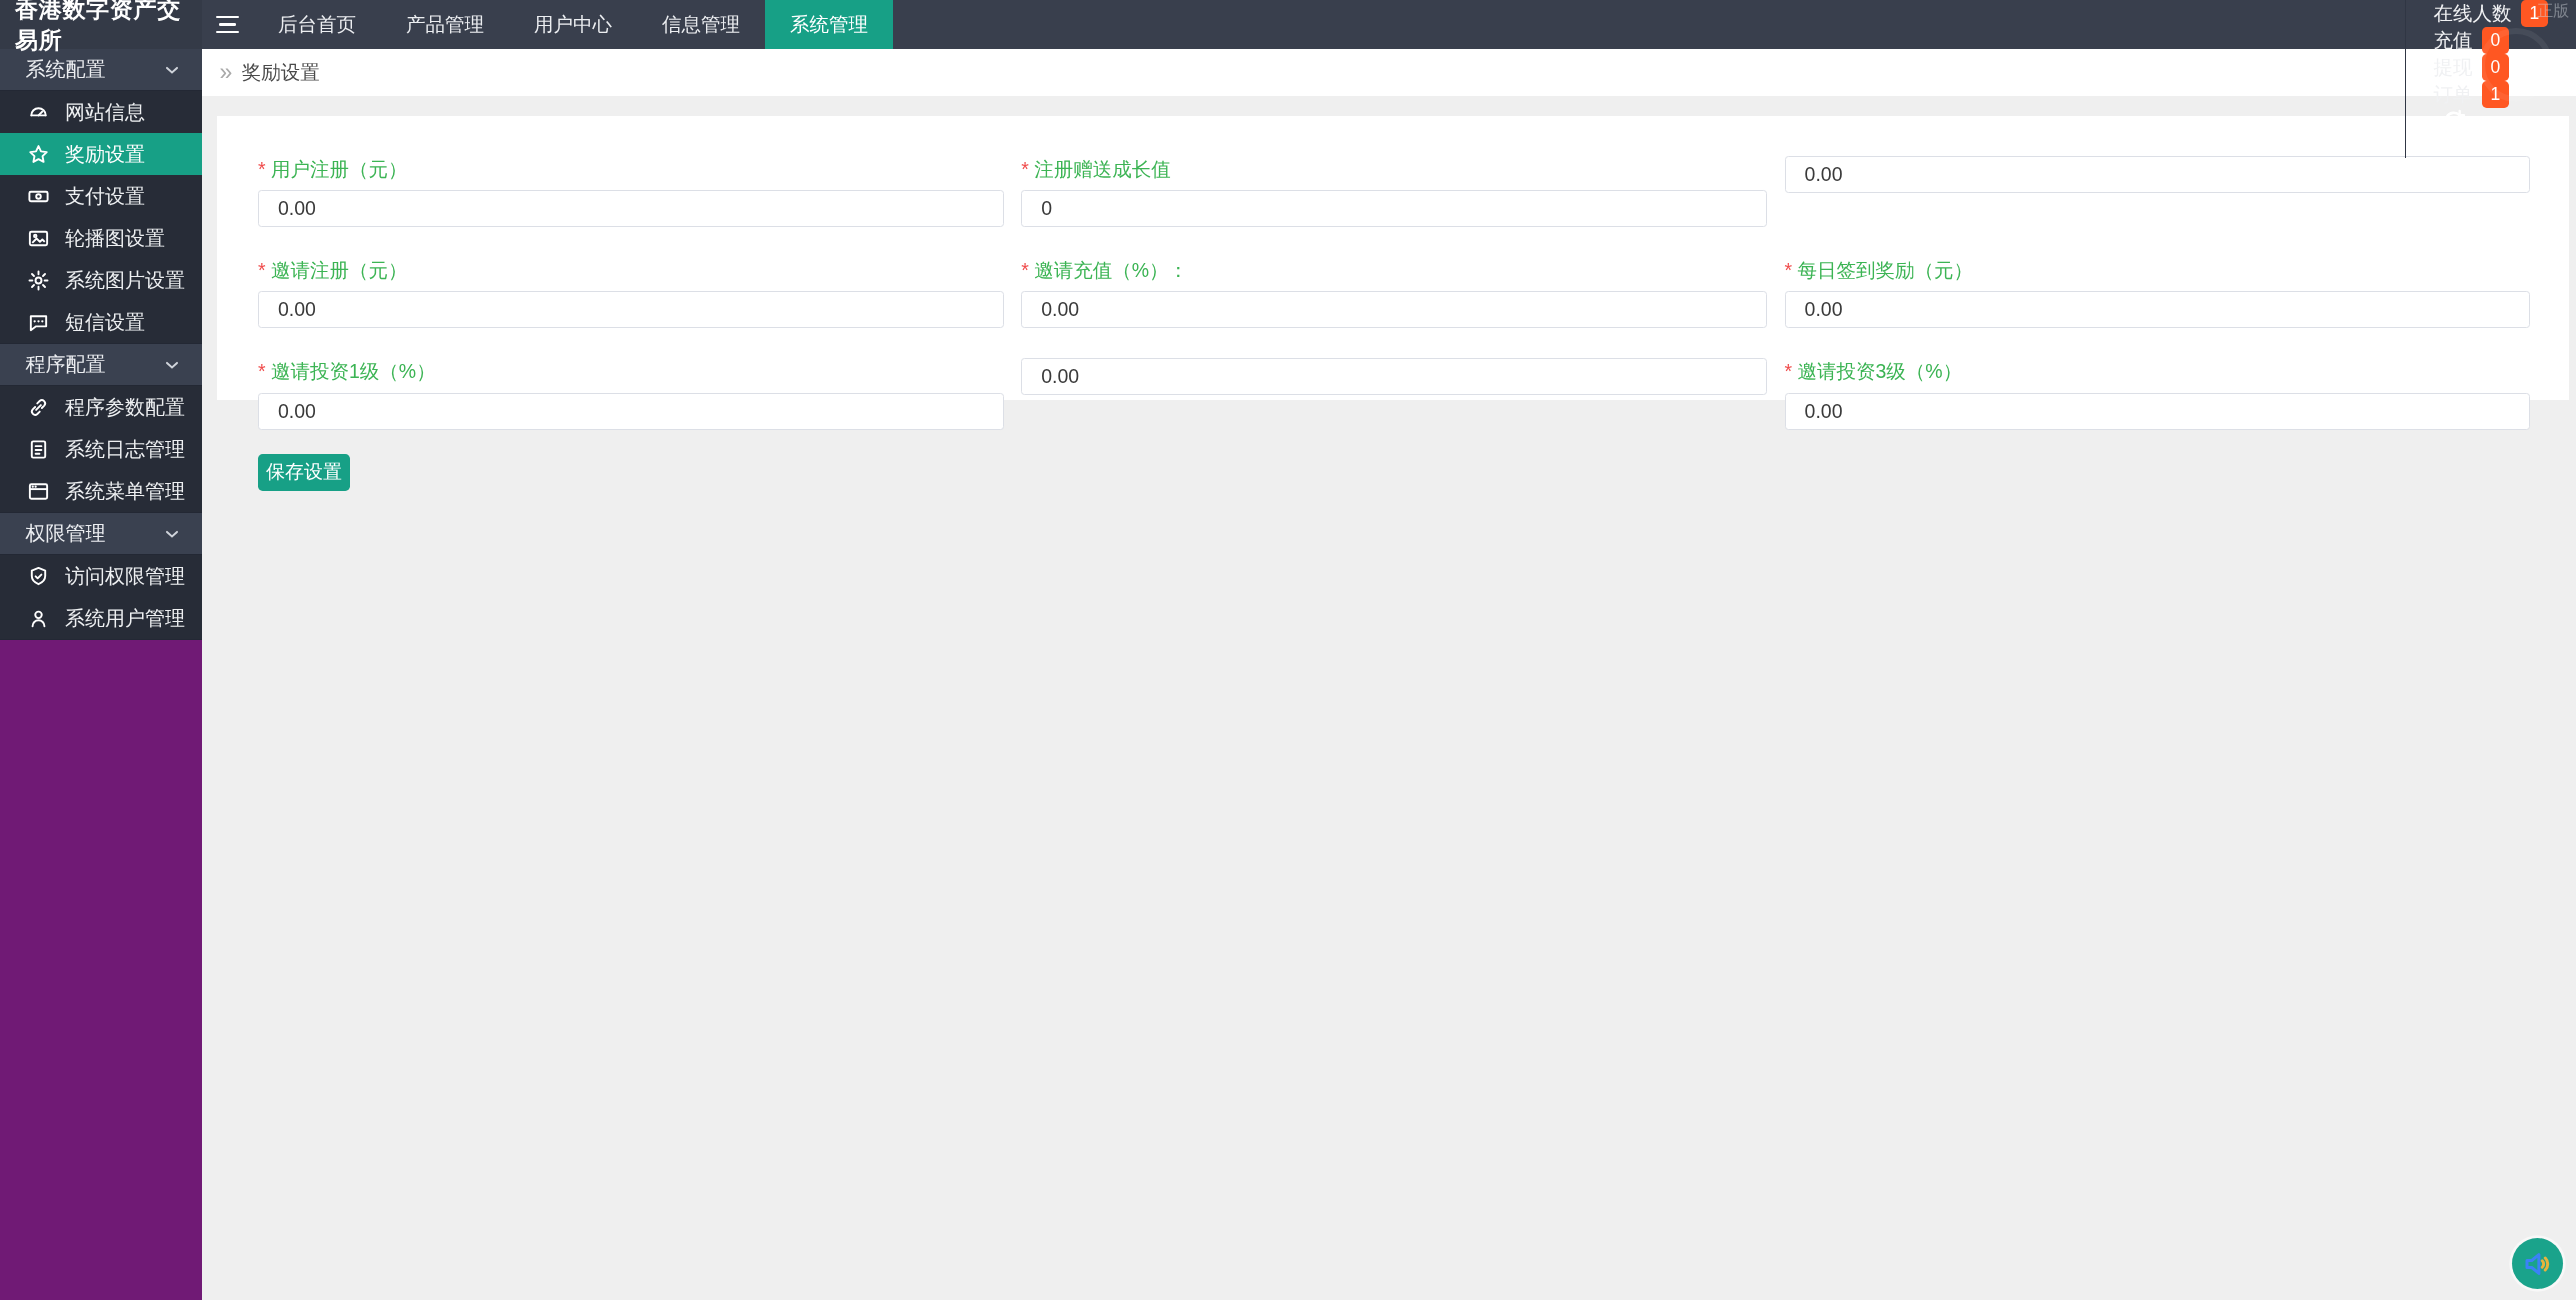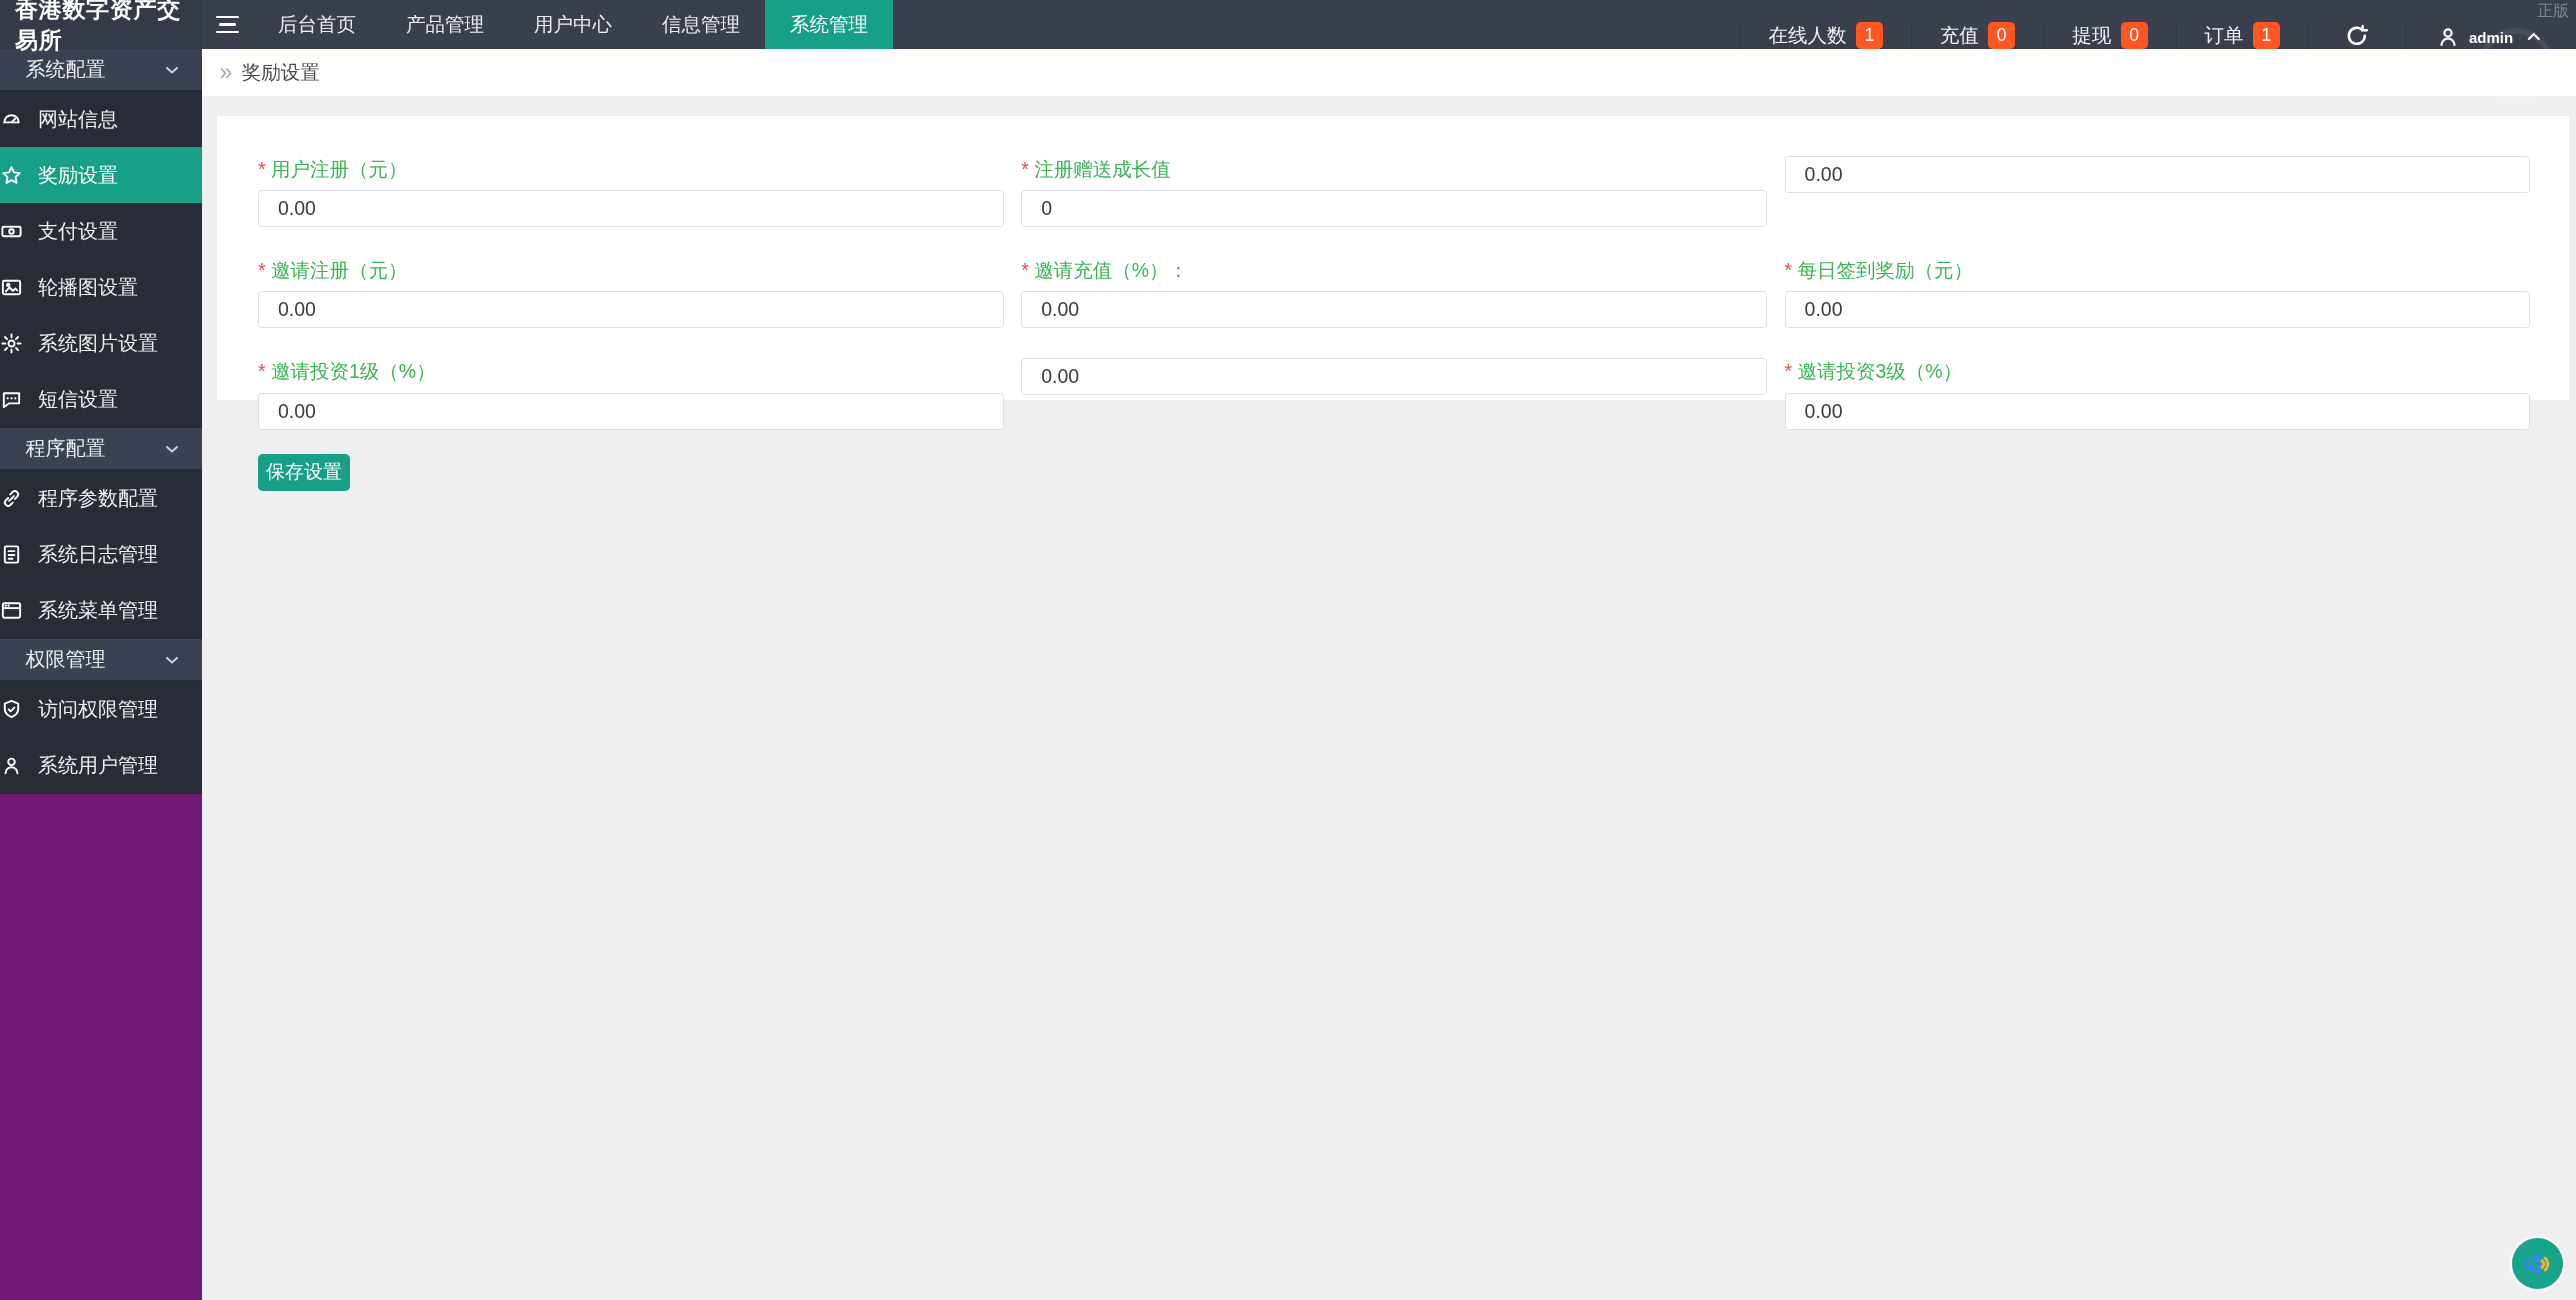--- a/index.html
+++ b/index.html
@@ -20,7 +20,7 @@
   .tab { display:flex; align-items:center; padding:0 25px; font-size:19.5px;
     color:#eceef1; cursor:pointer; }
   .tab.active { background:#17a086; color:#fff; }
-  .nav-right { margin-left:auto; display:flex; align-items:flex-end; }
+  .nav-right { margin-left:auto; display:flex; align-items:flex-start;flex-direction:column; }
   .status-item { display:flex; align-items:center; gap:9.4px; padding:0 28px;
     border-left:0.7px solid #303644; font-size:19.5px; color:#f0f1f3; cursor:pointer; }
   .badge { min-width:27px; height:27px; padding:0 6px; background:#ff5722; color:#fff;

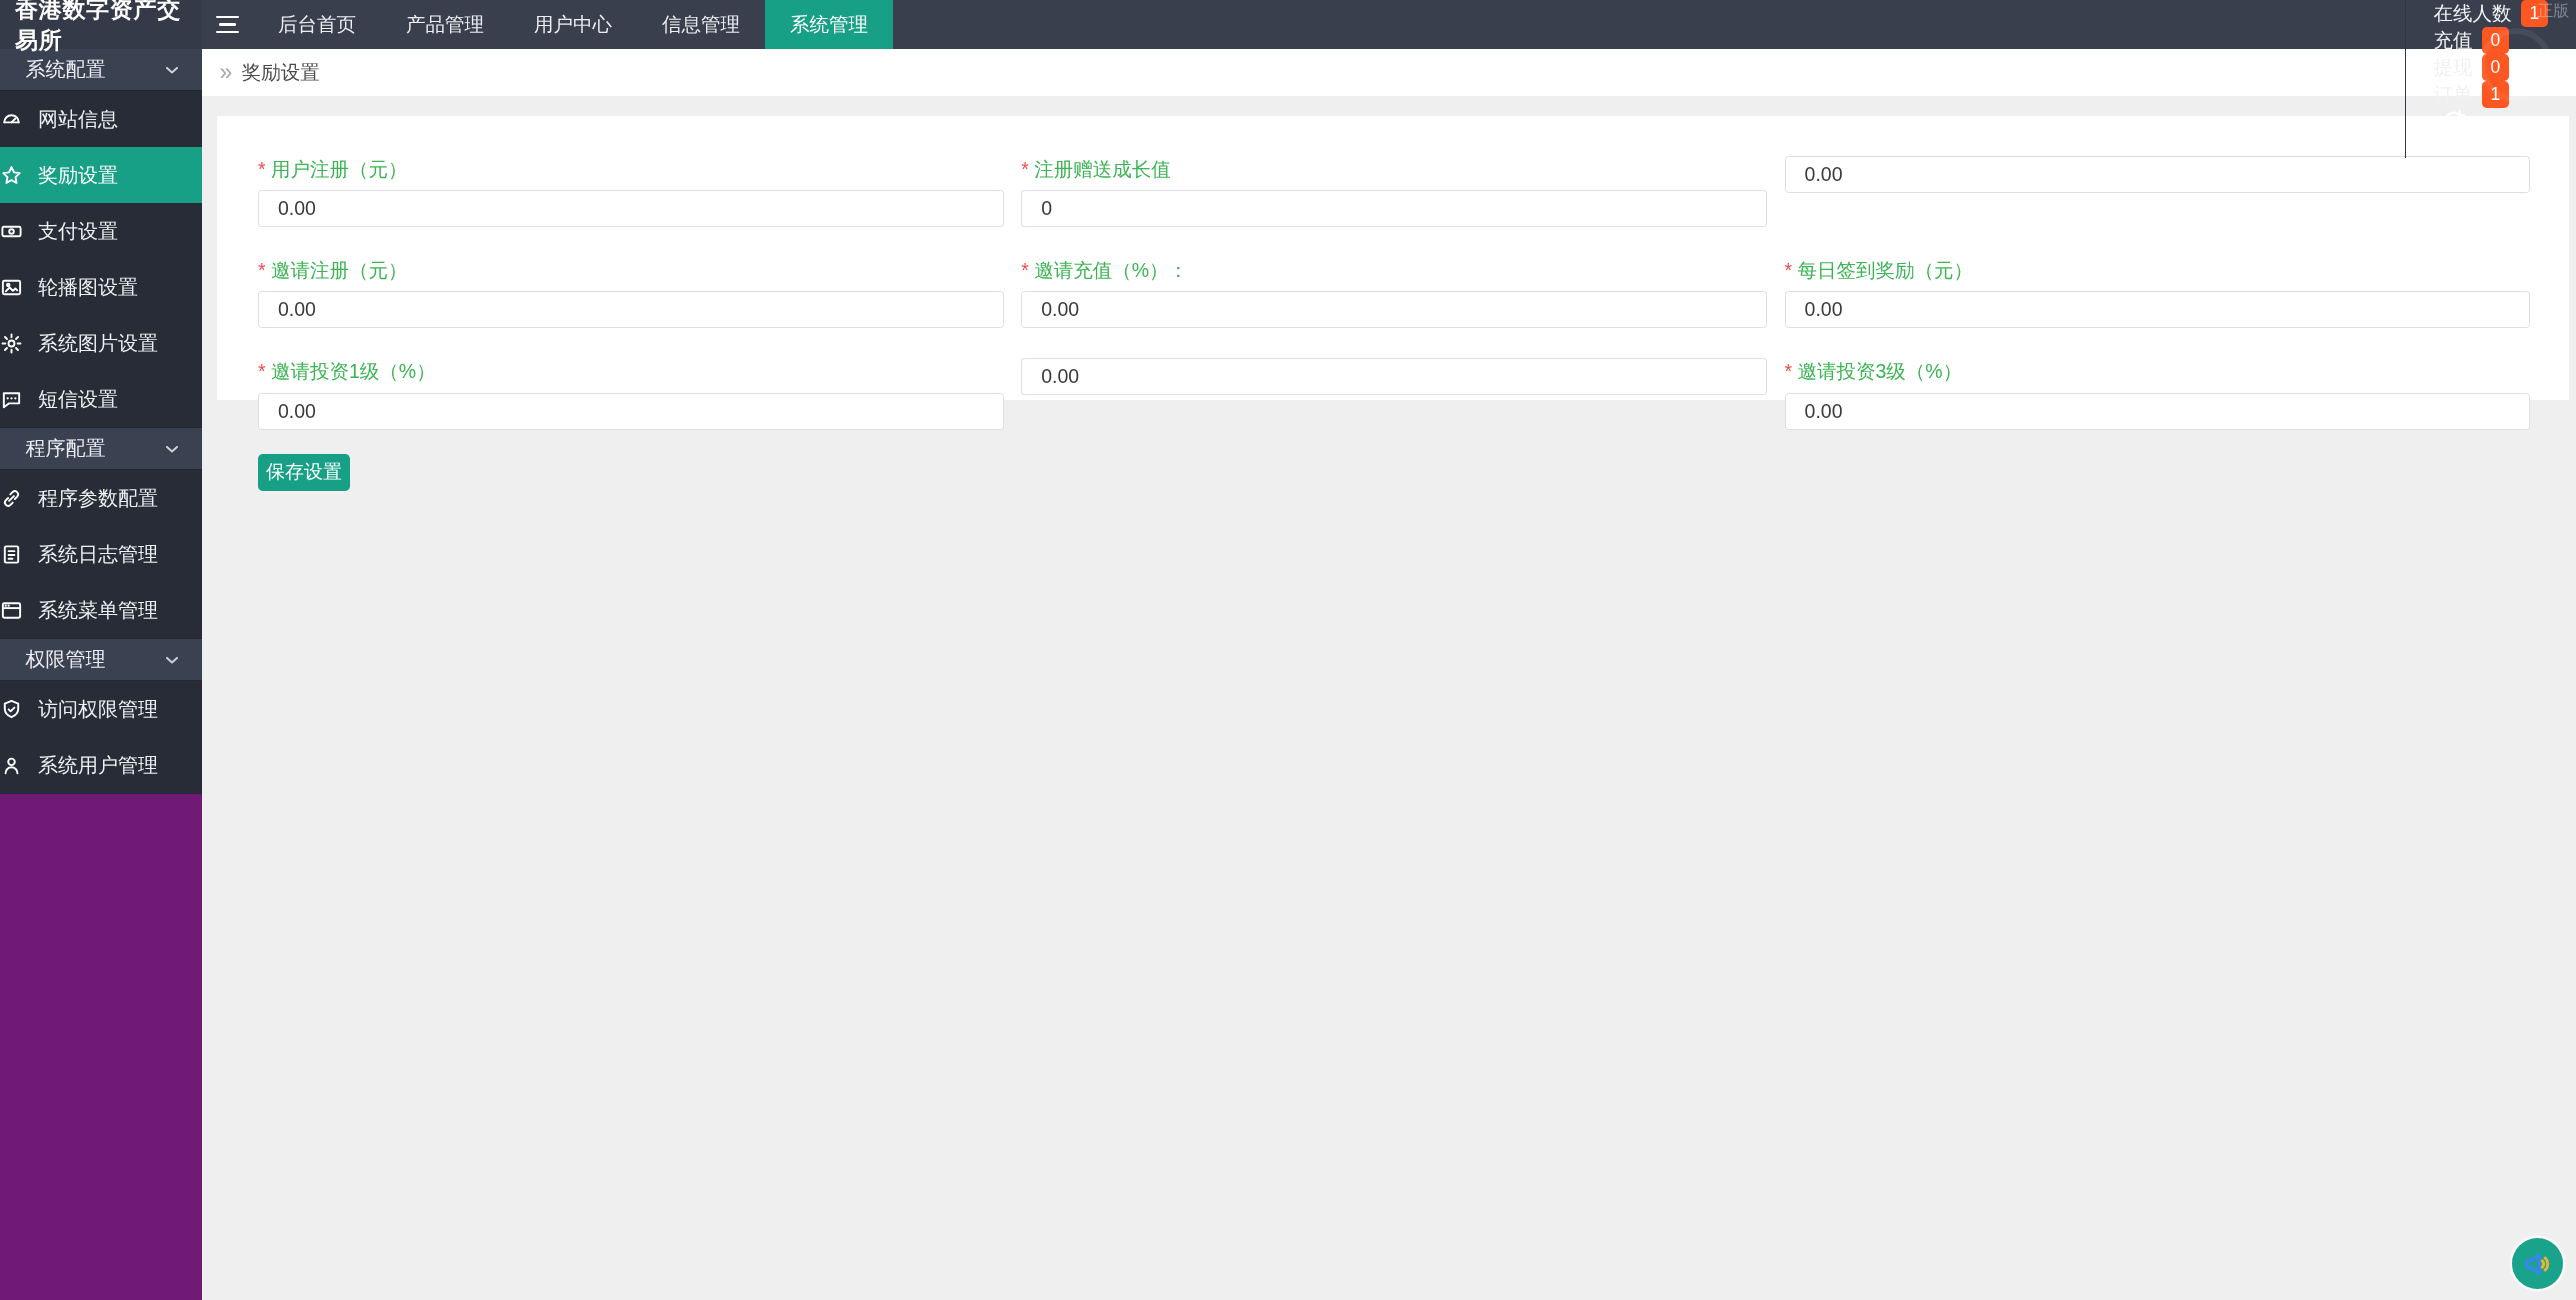--- a/index.html
+++ b/index.html
@@ -41,7 +41,7 @@
     padding:0 20px 0 25.6px; font-size:20px; cursor:pointer; background:#3a4150;
     border-bottom:0.7px solid #232834; }
   .sec-items { background:#272c37; border-bottom:0.7px solid #232834; }
-  .side-item { height:56px; display:flex; align-items:center; gap:15px; 
+  .side-item { height:42px; display:flex; align-items:center; gap:15px; padding-left:27px;
     font-size:20px; cursor:pointer; color:#eef0f2; }
   .side-item.active { background:#17a086; color:#fff; }
   .side-item svg, .sec-header svg { flex:none; }

